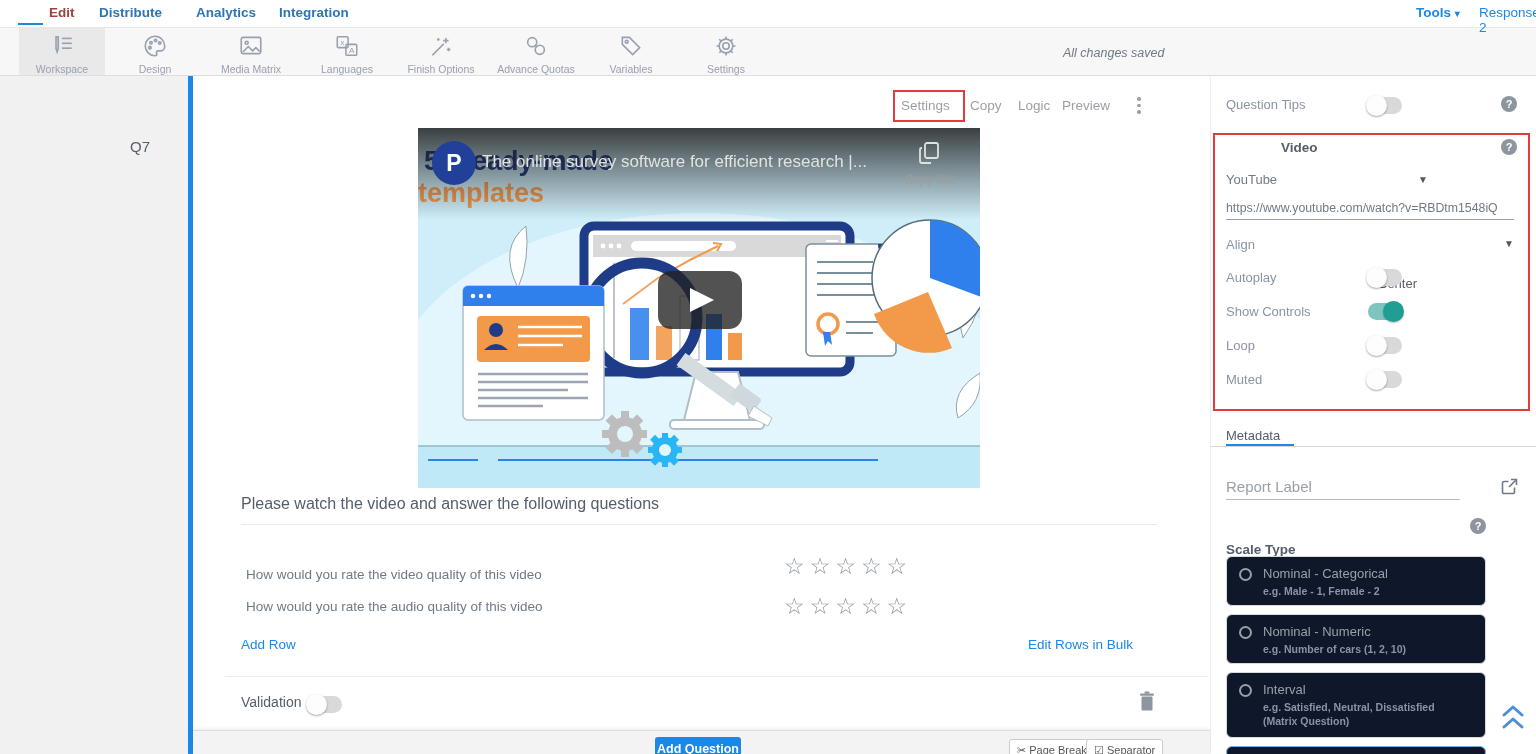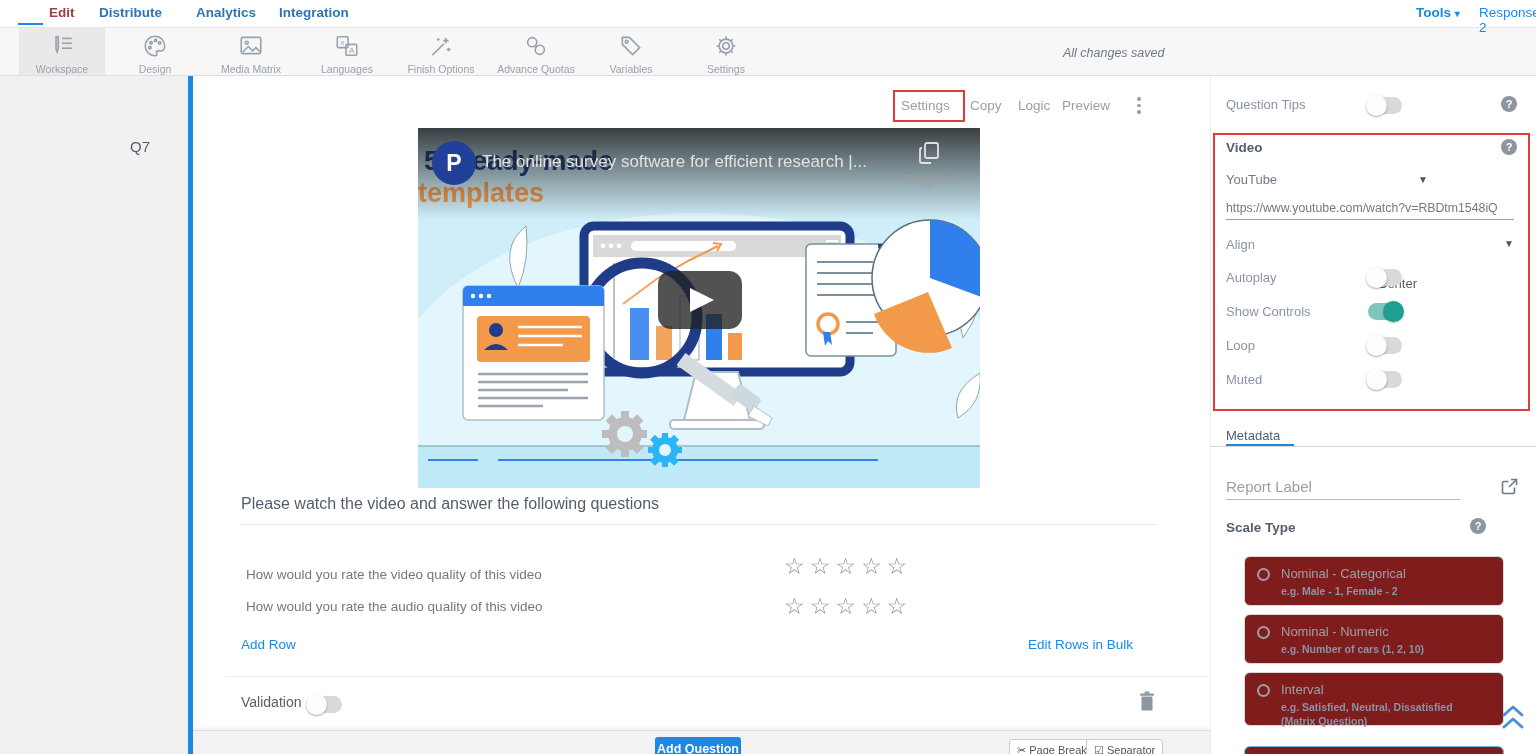--- a/index.html
+++ b/index.html
@@ -368,7 +368,7 @@
 <div class="help" style="left:1501px; top:96px;">?</div>
 
 <div class="redbox"></div>
-<span class="p-bold" style="left:1226px; top:140px;">Video</span>
+<span class="p-bold" style="left:1281px; top:140px;">Video</span>
 <div class="help" style="left:1501px; top:139px;">?</div>
 
 <span class="p-label-dark" style="left:1226px; top:172px; color:#6f7a87;">YouTube</span>

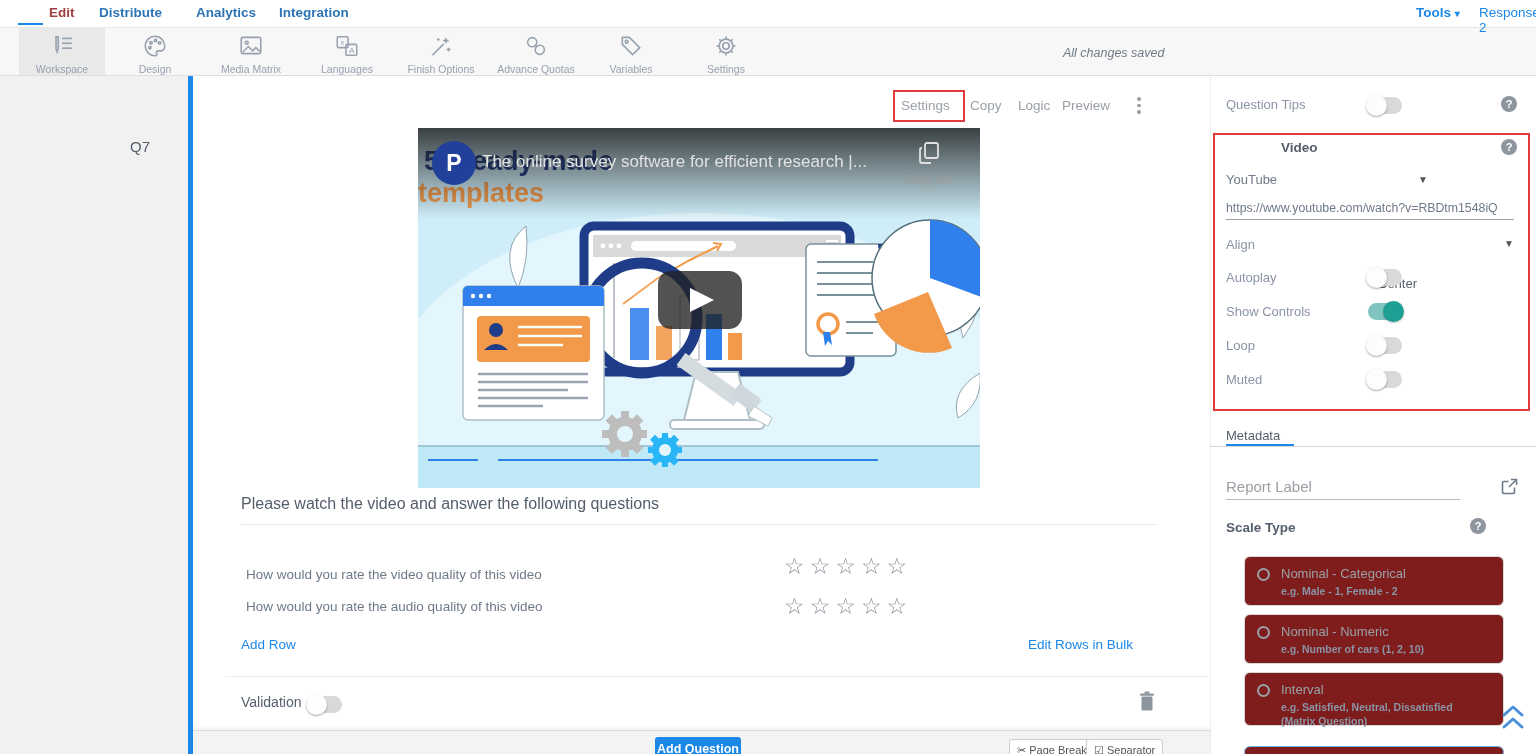--- a/index.html
+++ b/index.html
@@ -407,7 +407,7 @@
     </g>
   </svg>
 
-<span class="p-bold" style="left:1226px; top:520px;">Scale Type</span>
+<span class="p-bold" style="left:1226px; top:542px;">Scale Type</span>
 <div class="help" style="left:1470px; top:518px;">?</div>
 
 <div class="scale-card" style="top:556px; height:50px;">

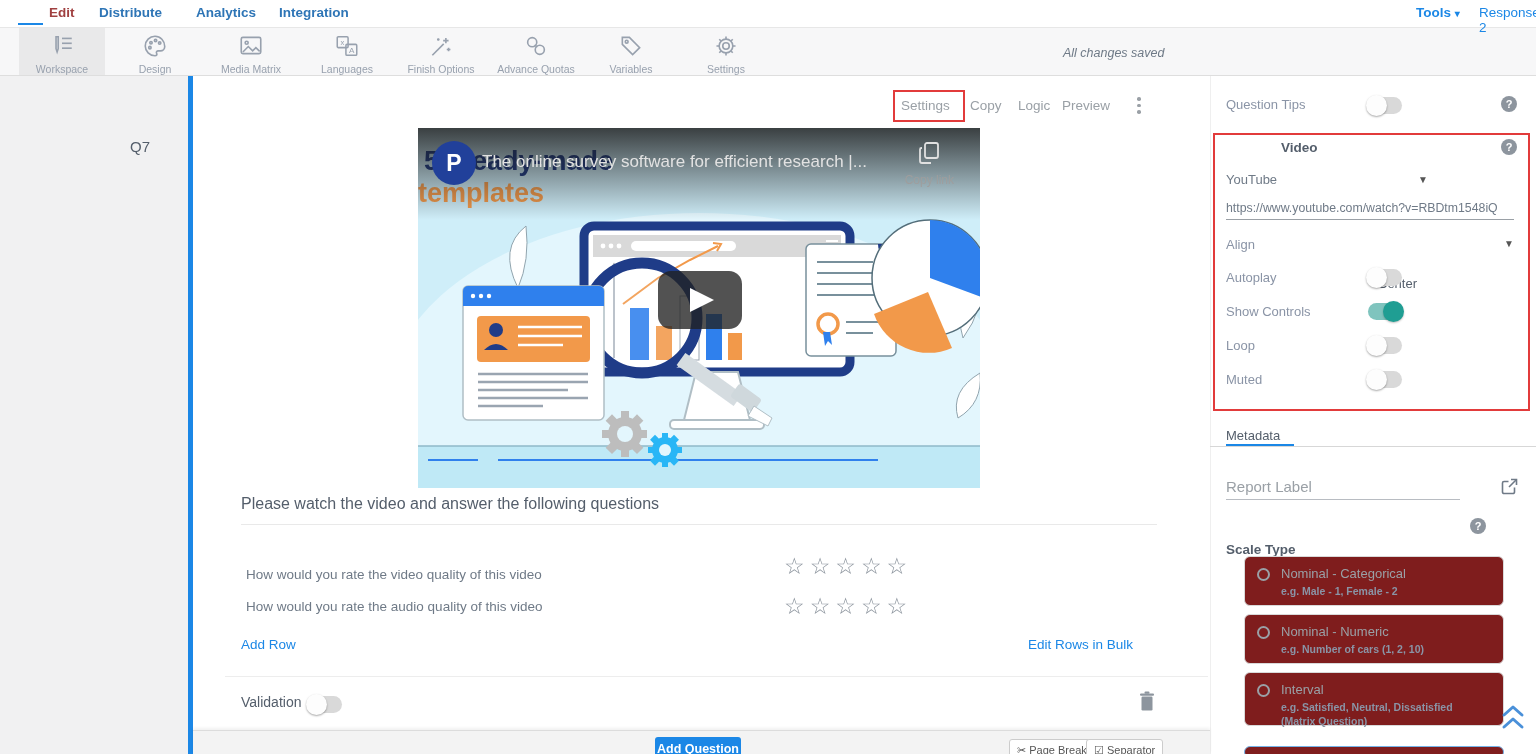--- a/index.html
+++ b/index.html
@@ -84,8 +84,8 @@
   .meta-blue { position:absolute; left:1226px; top:444px; width:68px; height:3px; background:#1b87e6; }
   .meta-gray { position:absolute; left:1210px; top:446px; width:326px; height:1px; background:#d7d7d7; }
   .report-lbl { position:absolute; left:1226px; top:478px; font-size:15px; color:#9aa0a6; }
-  .scale-card { position:absolute; left:1226px; width:260px; background:#7f1d1d; border:1px solid #d9d9d9;
-    border-radius:6px; cursor:pointer;margin-left:18px;}
+  .scale-card { position:absolute; left:1226px; width:260px; background:#0f172a; border:1px solid #d9d9d9;
+    border-radius:6px; cursor:pointer;}
   .scale-card .radio { position:absolute; left:12px; top:11px; width:13px; height:13px; border:2px solid #9aa0a6;
     border-radius:50%; }
   .scale-card .t { position:absolute; left:36px; top:9px; font-size:13px; color:#9aa0a6; white-space:nowrap;}

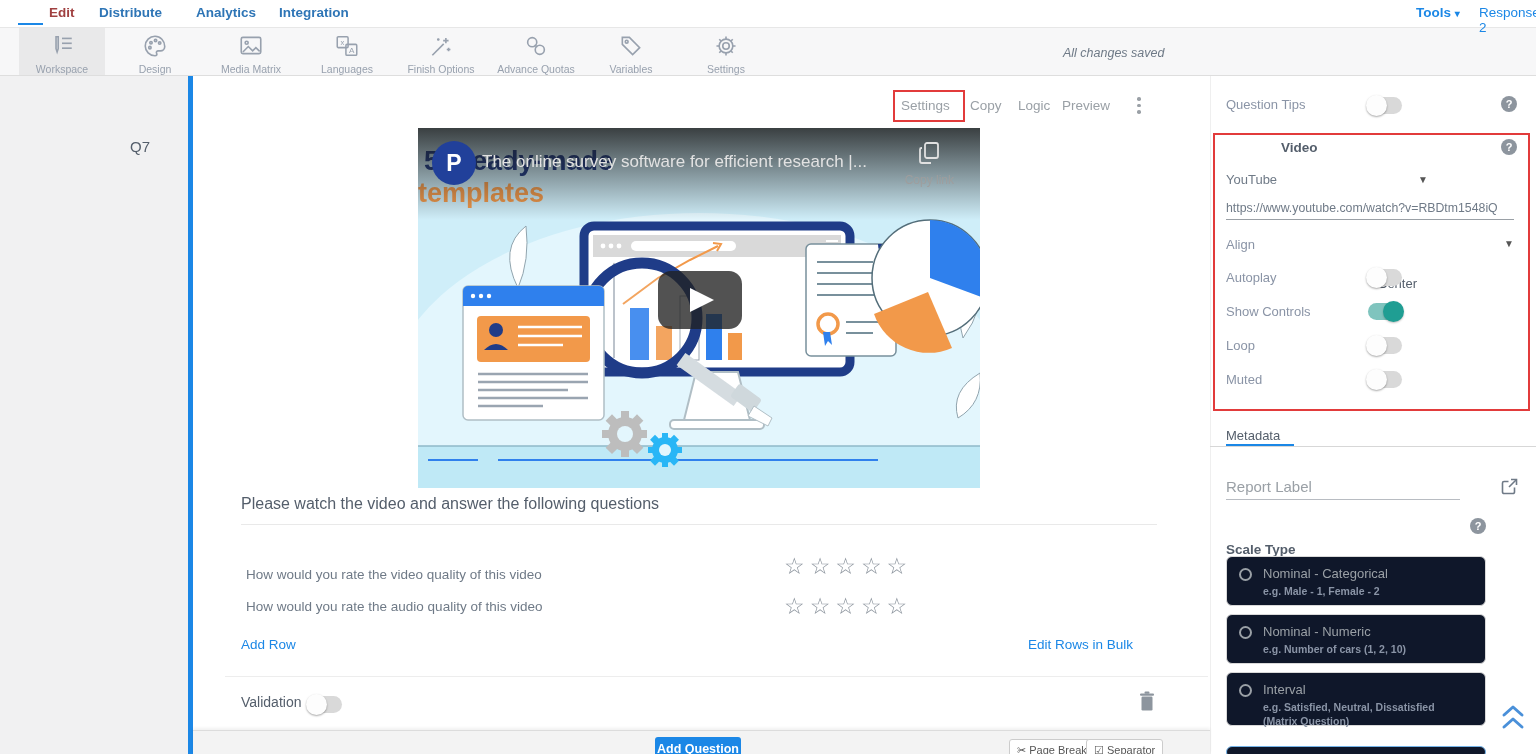--- a/index.html
+++ b/index.html
@@ -420,7 +420,7 @@
   <span class="t">Nominal - Numeric</span>
   <span class="s">e.g. Number of cars (1, 2, 10)</span>
 </div>
-<div class="scale-card" style="top:672px; height:54px;">
+<div class="scale-card" style="top:672px; height:66px;">
   <span class="radio"></span>
   <span class="t">Interval</span>
   <span class="s">e.g. Satisfied, Neutral, Dissatisfied (Matrix Question)</span>

